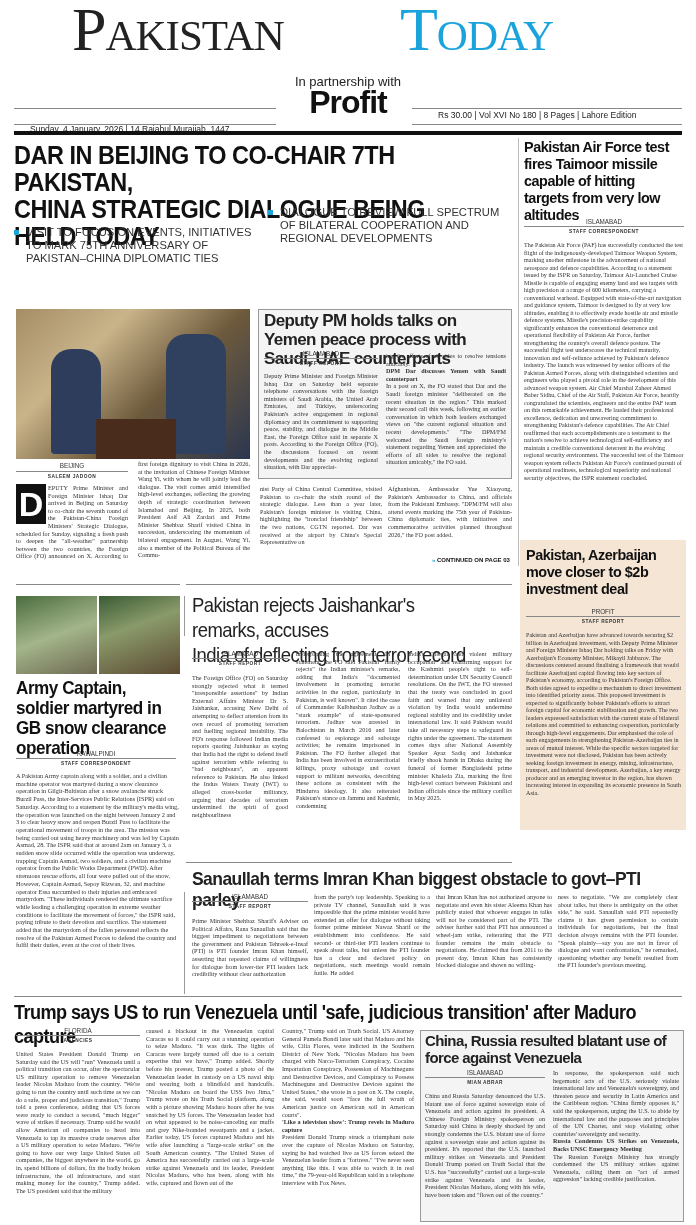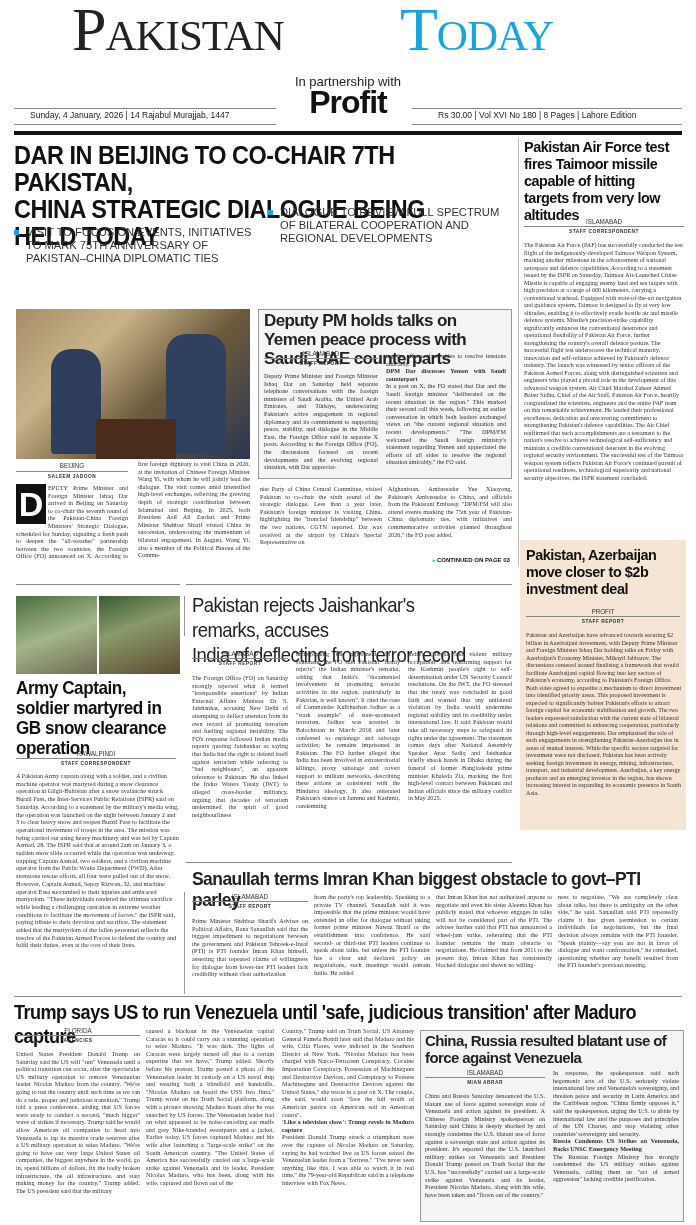--- a/index.html
+++ b/index.html
@@ -39,7 +39,7 @@
 <div class="abs profit">Profit</div>
 <div class="abs rule" style="left:14px;top:108px;width:262px"></div>
 <div class="abs rule" style="left:412px;top:108px;width:270px"></div>
-<div class="abs dateline" style="left:30px;top:110px">Sunday, 4 January, 2026 | 14 Rajabul Murajjab, 1447</div>
+<div class="abs dateline" style="left:30px;top:124px">Sunday, 4 January, 2026 | 14 Rajabul Murajjab, 1447</div>
 <div class="abs dateline" style="left:438px;top:110px">Rs 30.00 | Vol XVI No 180 | 8 Pages | Lahore Edition</div>
 <div class="abs rule" style="left:14px;top:124px;width:262px"></div>
 <div class="abs rule" style="left:412px;top:124px;width:270px"></div>

